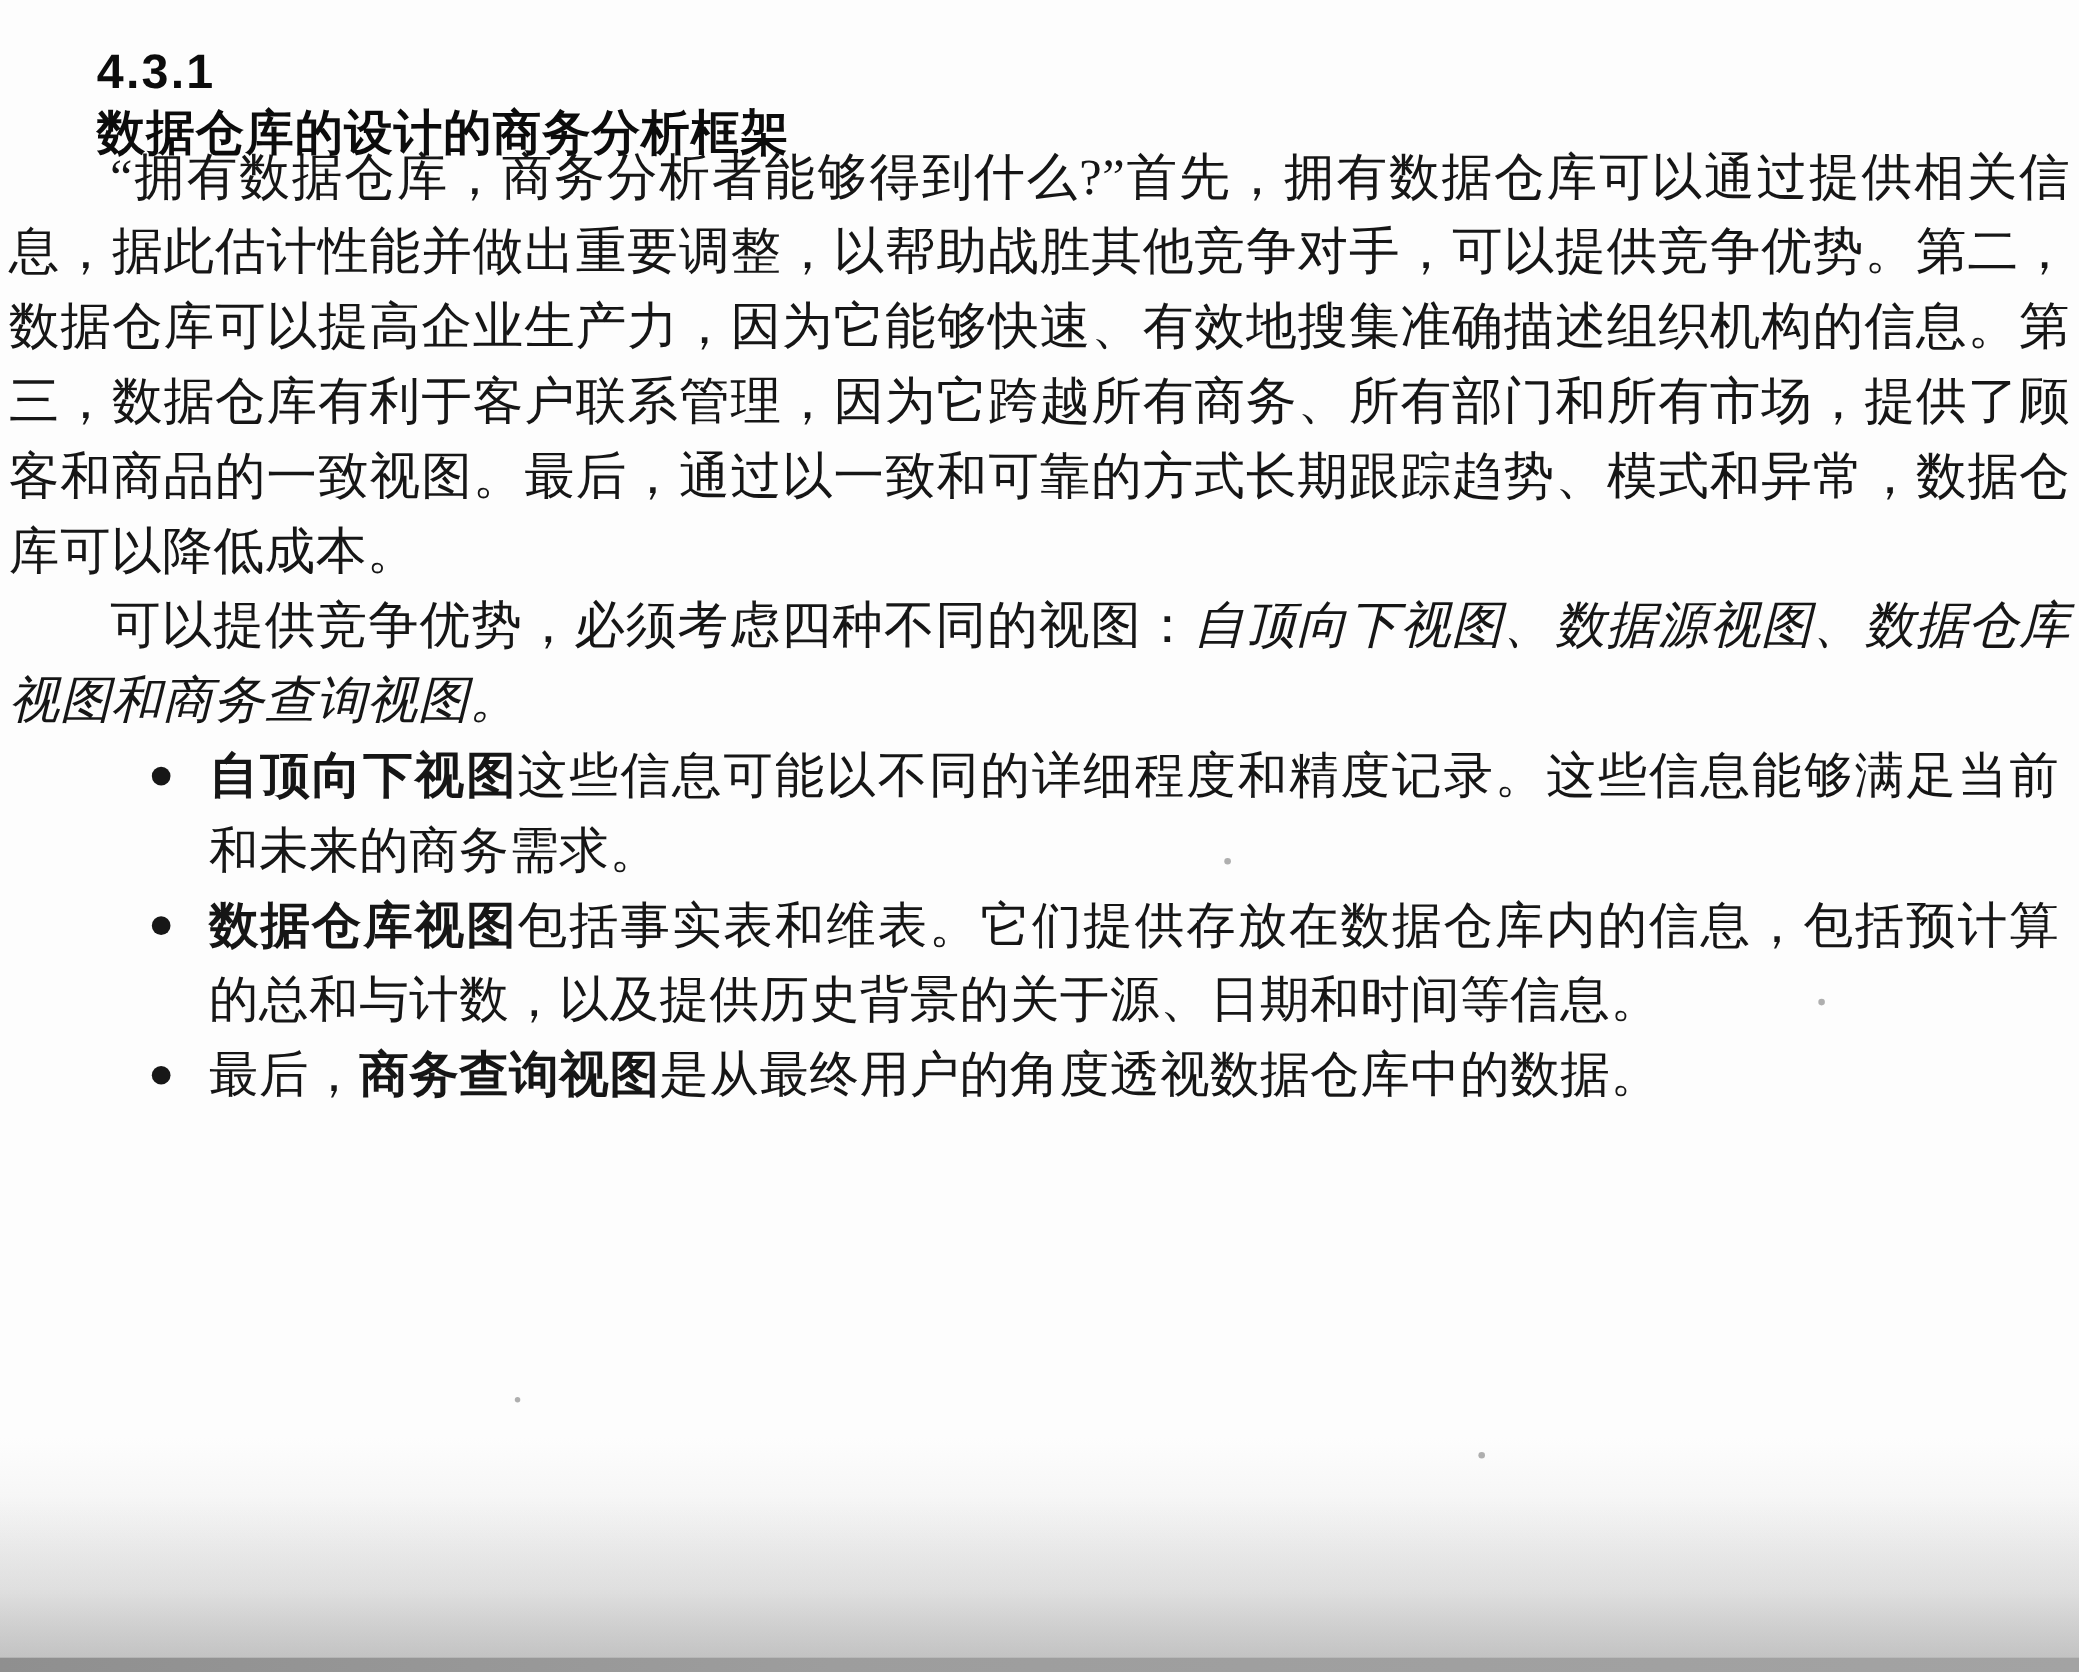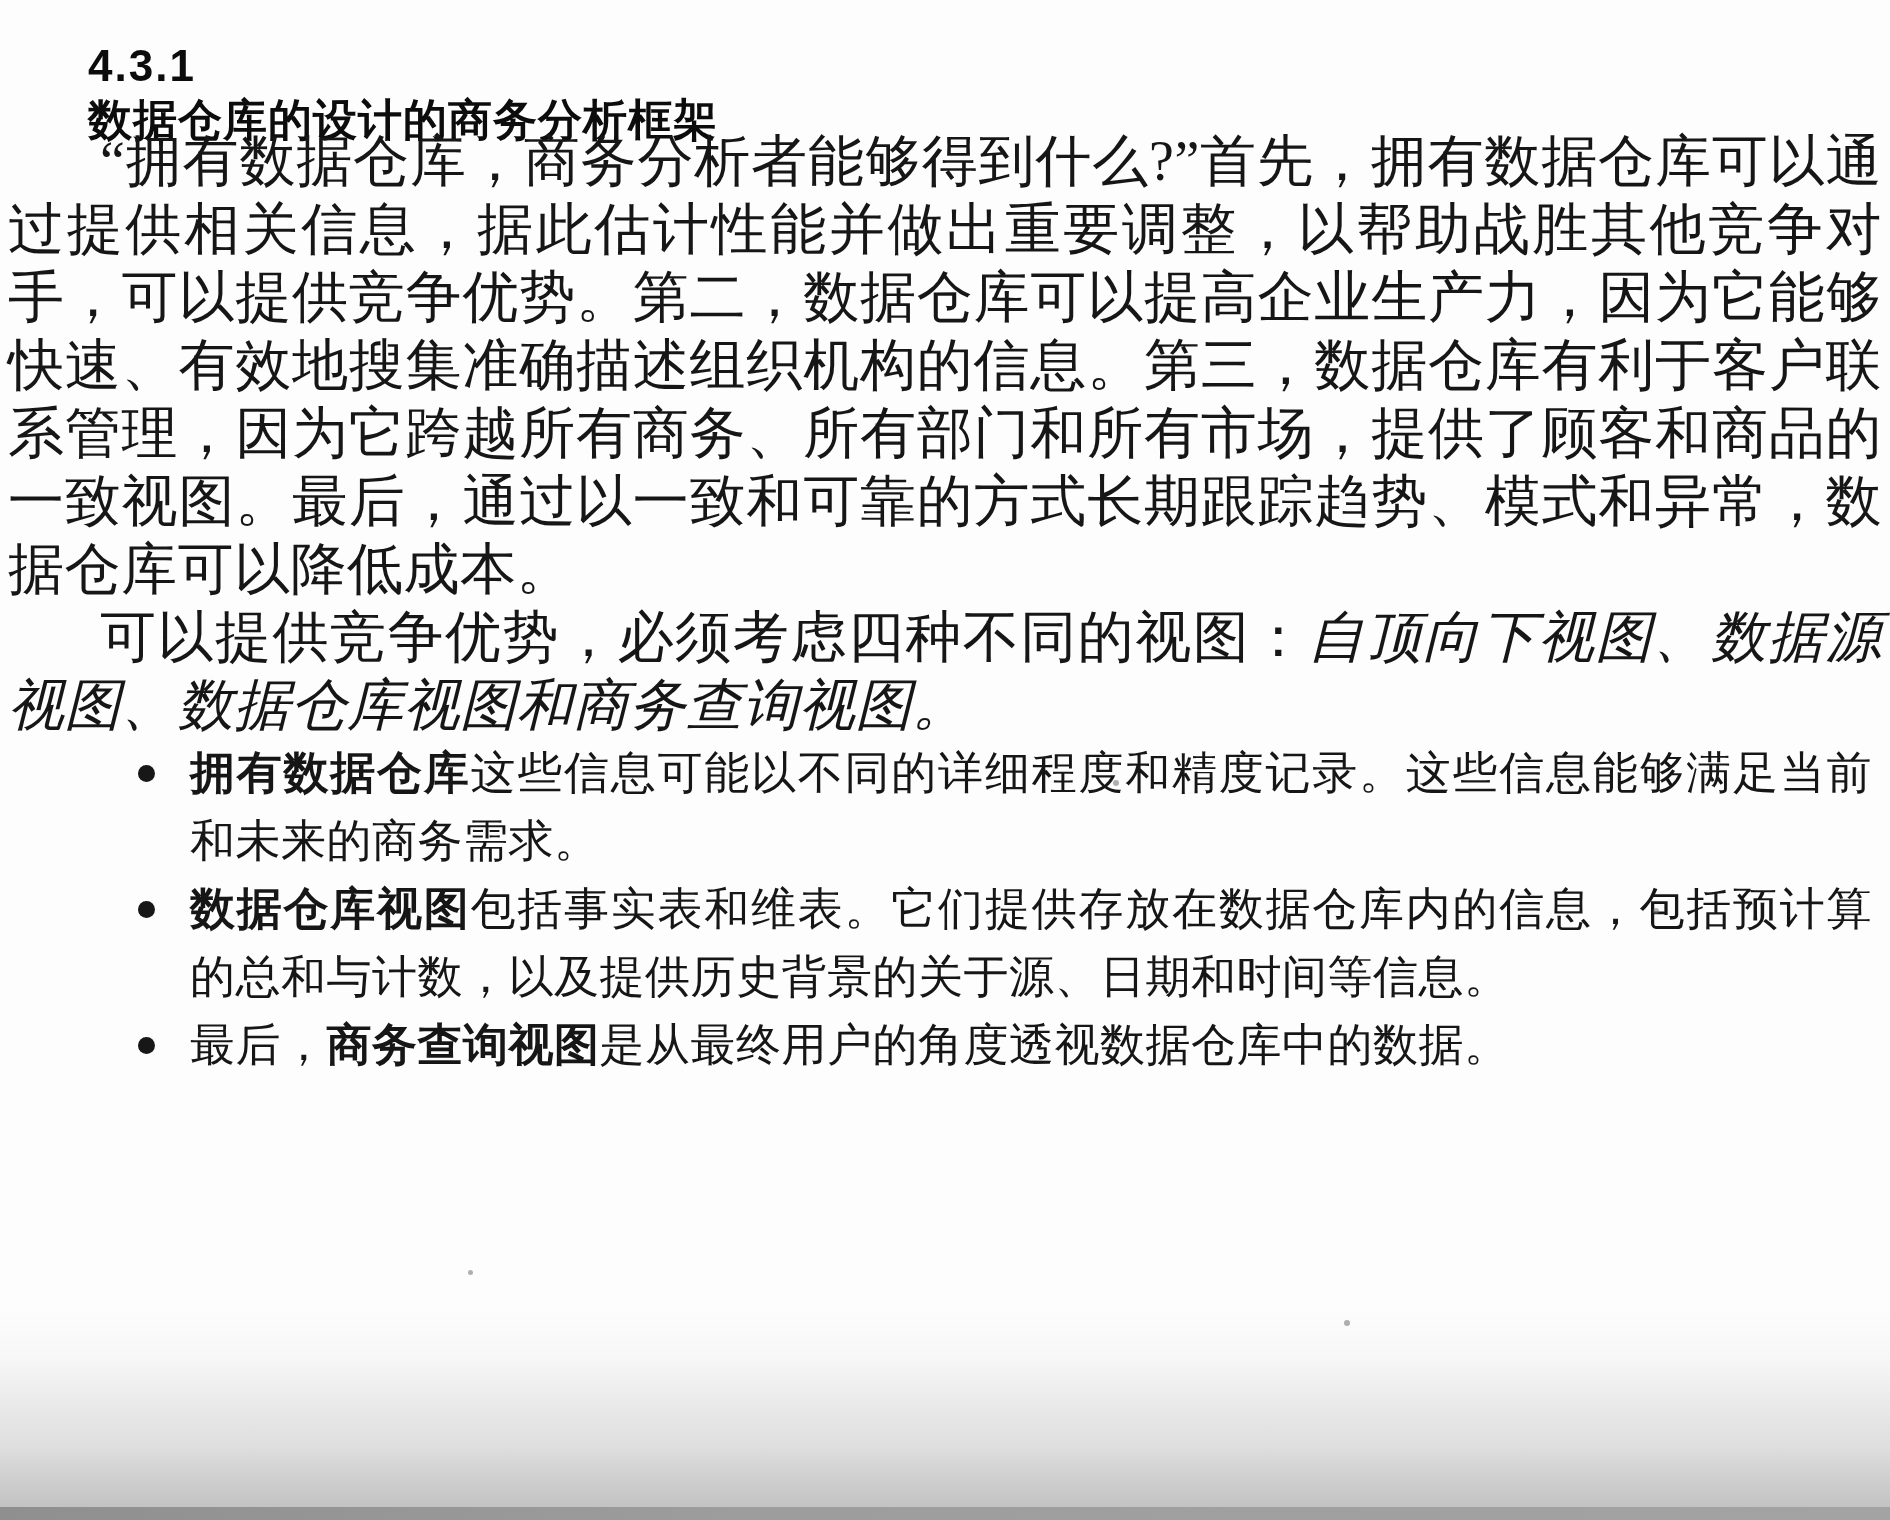--- a/index.html
+++ b/index.html
@@ -32,7 +32,7 @@
   .body-text { padding: 0 8px; }
   p.para {
     margin: 0;
-    font-size: 56px;
+    font-size: 46px;
     line-height: 68px;
     text-align: justify;
     text-indent: 92px;

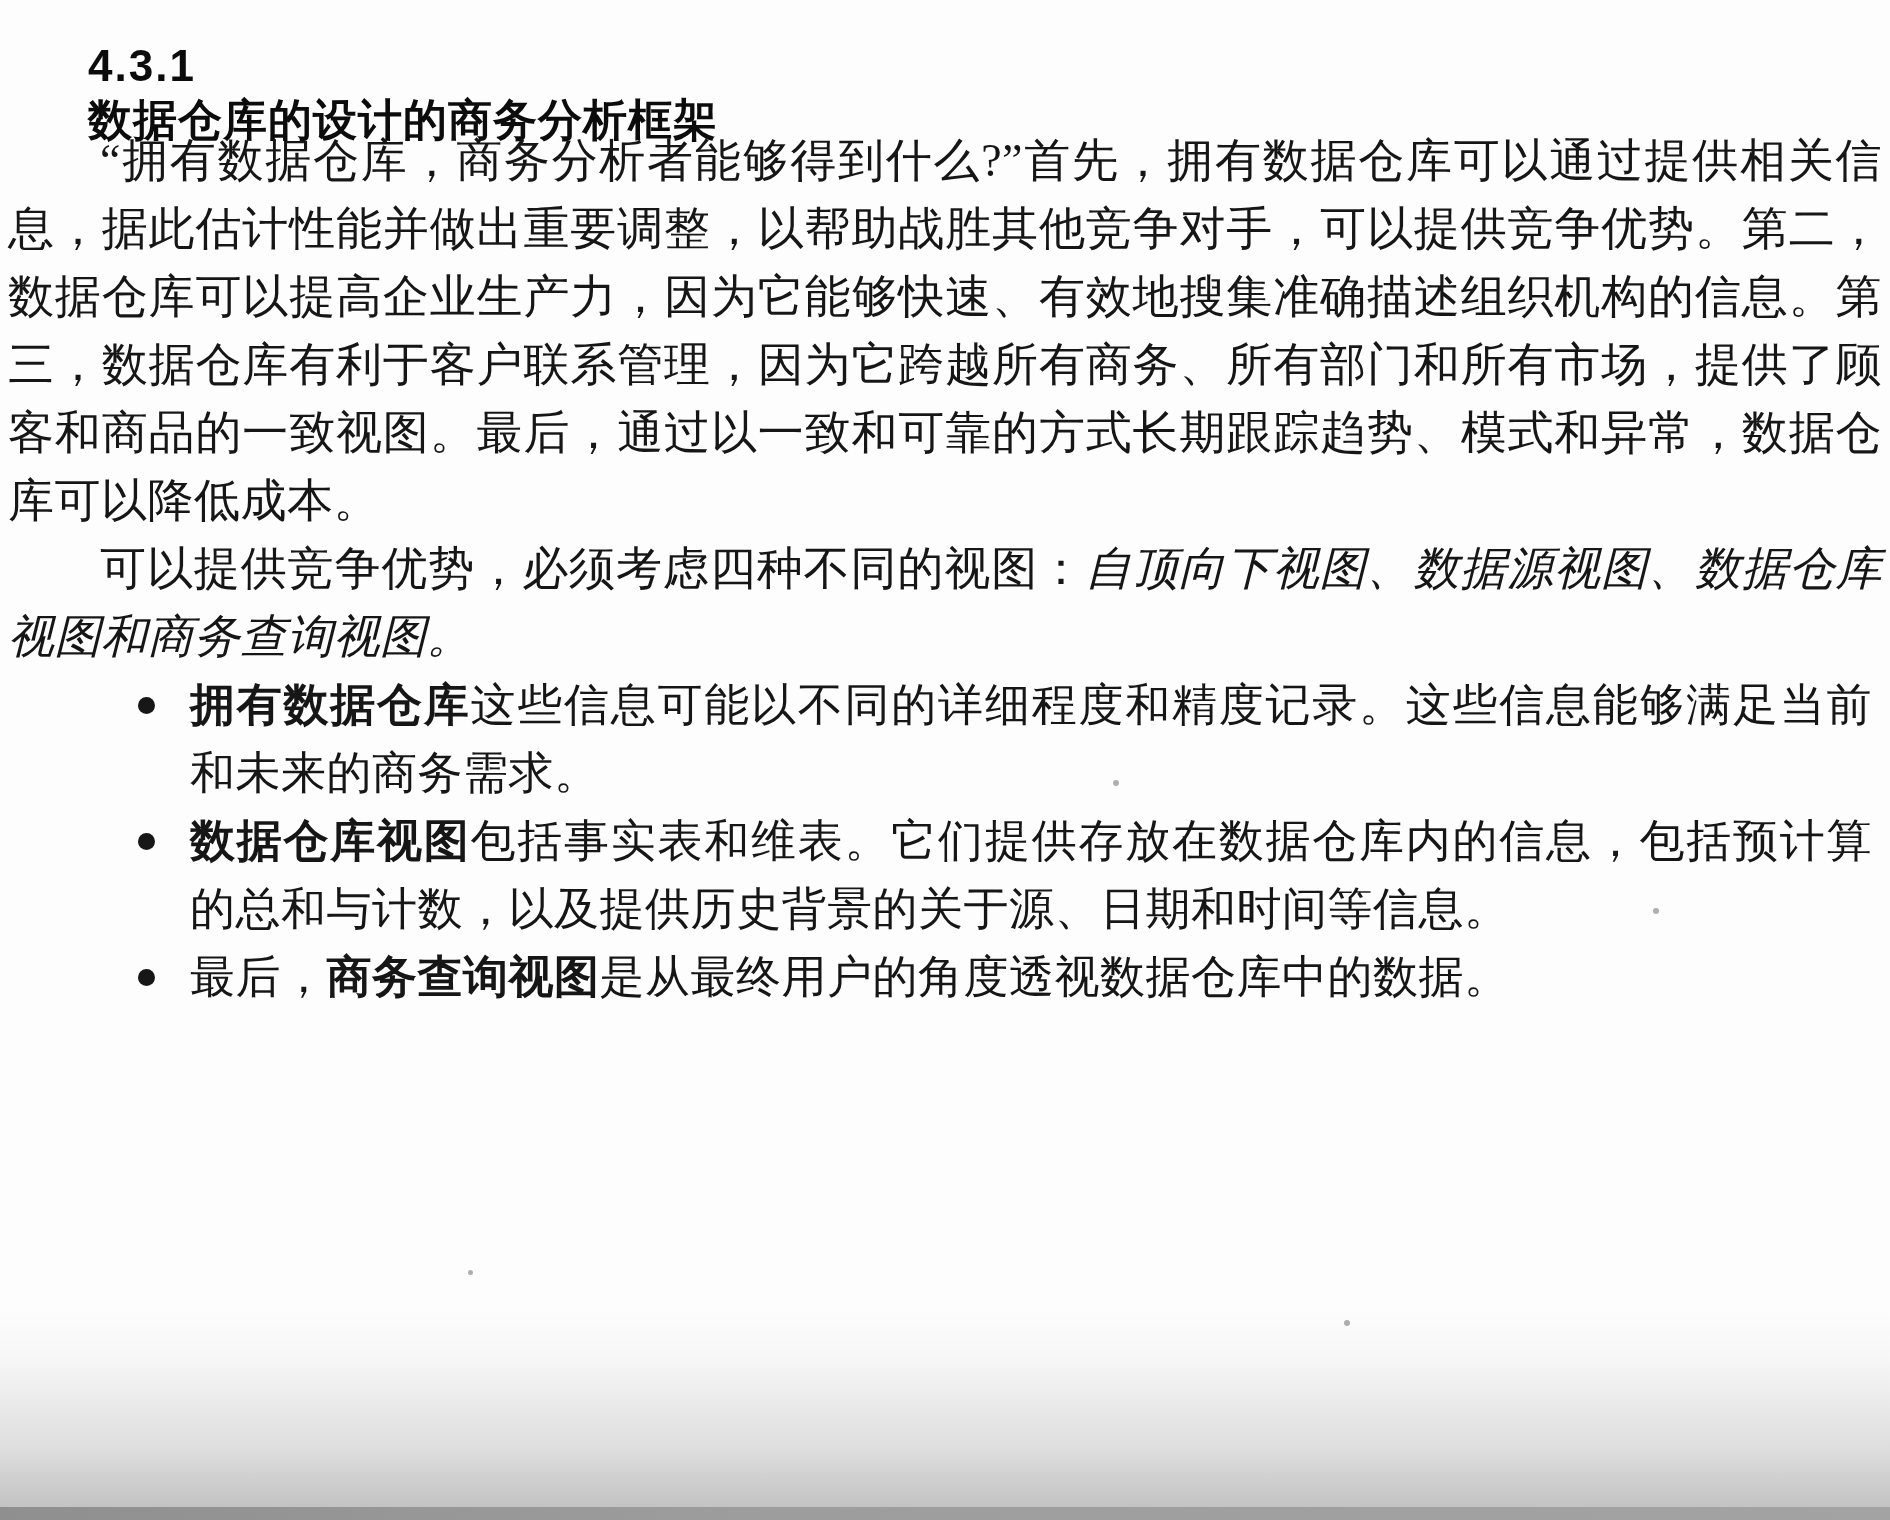--- a/index.html
+++ b/index.html
@@ -105,7 +105,7 @@
 
     <ul class="views">
       <li class="view">
-        <span class="dot"></span><span></span><span class="term">拥有数据仓库</span><span>这些信息可能以不同的详细程度和精度记录。这些信息能够满足当前和未来的商务需求。</span>
+        <span class="dot"></span><span></span><span class="term">自顶向下视图</span><span>这些信息可能以不同的详细程度和精度记录。这些信息能够满足当前和未来的商务需求。</span>
       </li>
       <li class="view">
         <span class="dot"></span><span></span><span class="term">数据仓库视图</span><span>包括事实表和维表。它们提供存放在数据仓库内的信息，包括预计算的总和与计数，以及提供历史背景的关于源、日期和时间等信息。</span>

